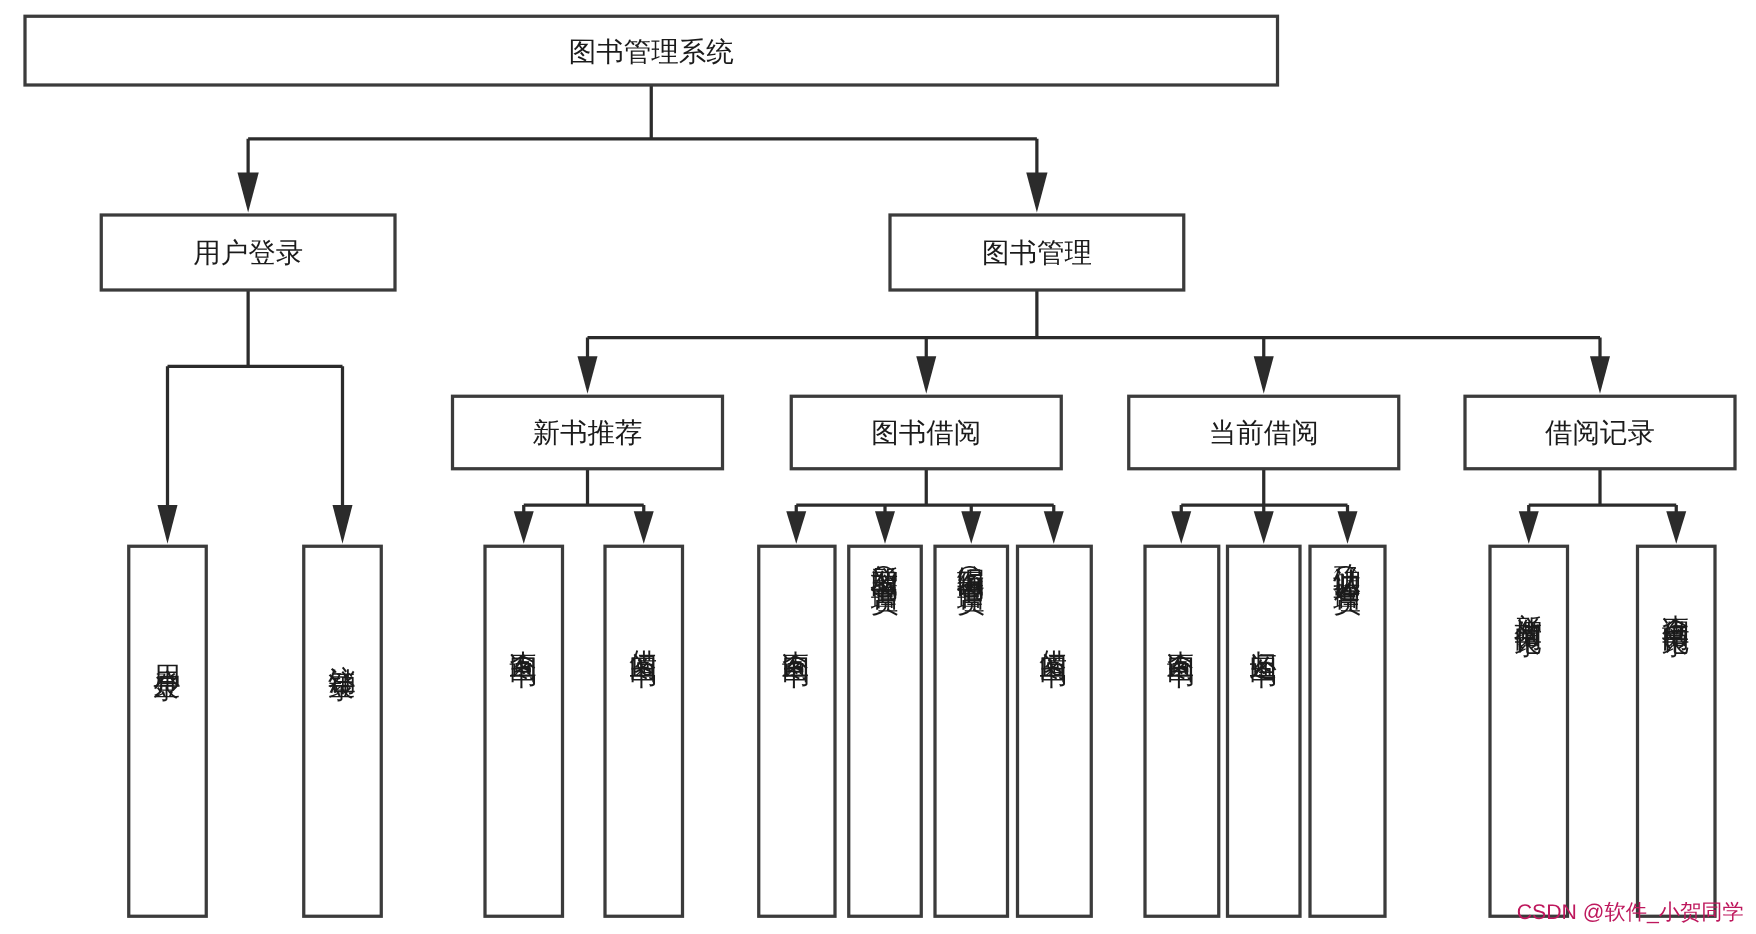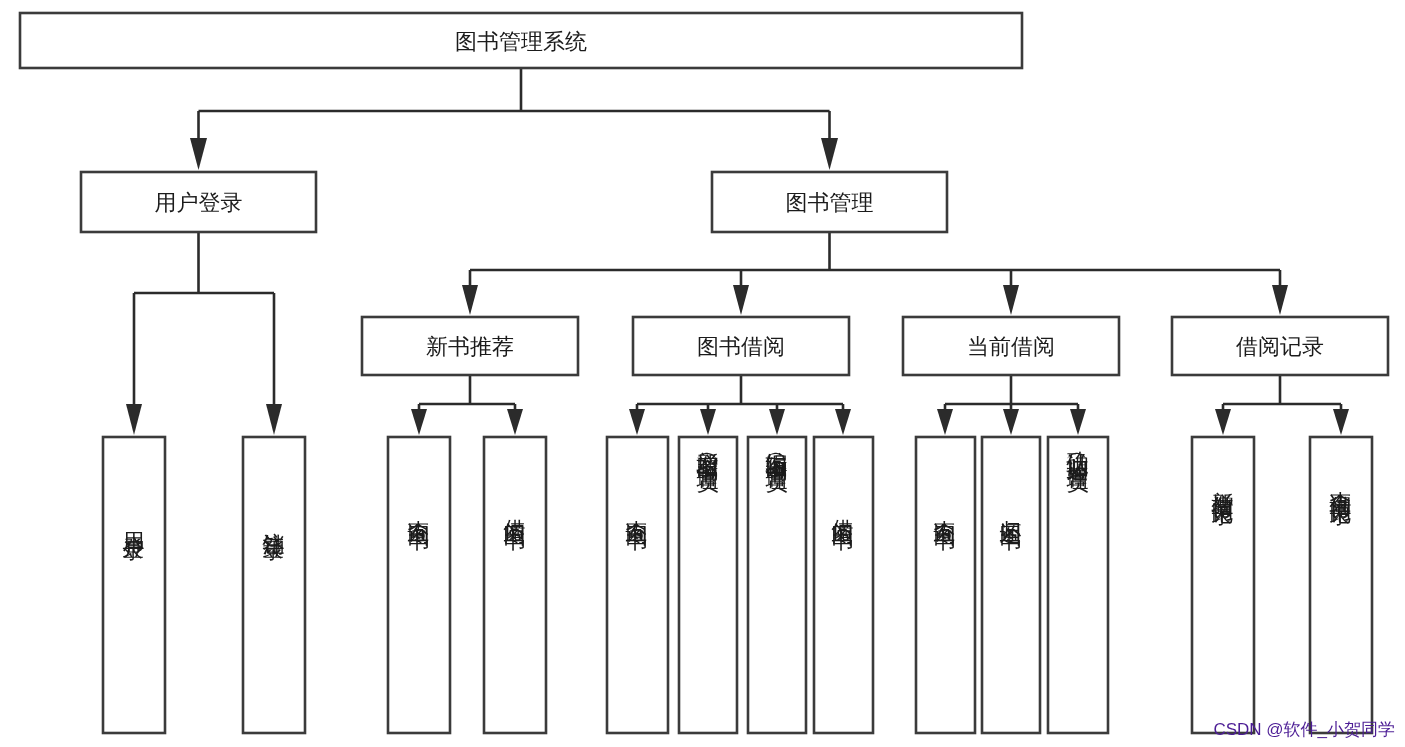--- a/index.html
+++ b/index.html
@@ -64,7 +64,7 @@
     bottom: 6px;
     font-family: "Liberation Sans", "DejaVu Sans", sans-serif;
     font-size: 17px;
-    color: #4c1d95;
+    color: #be185d;
     white-space: nowrap;
     user-select: none;
   }

